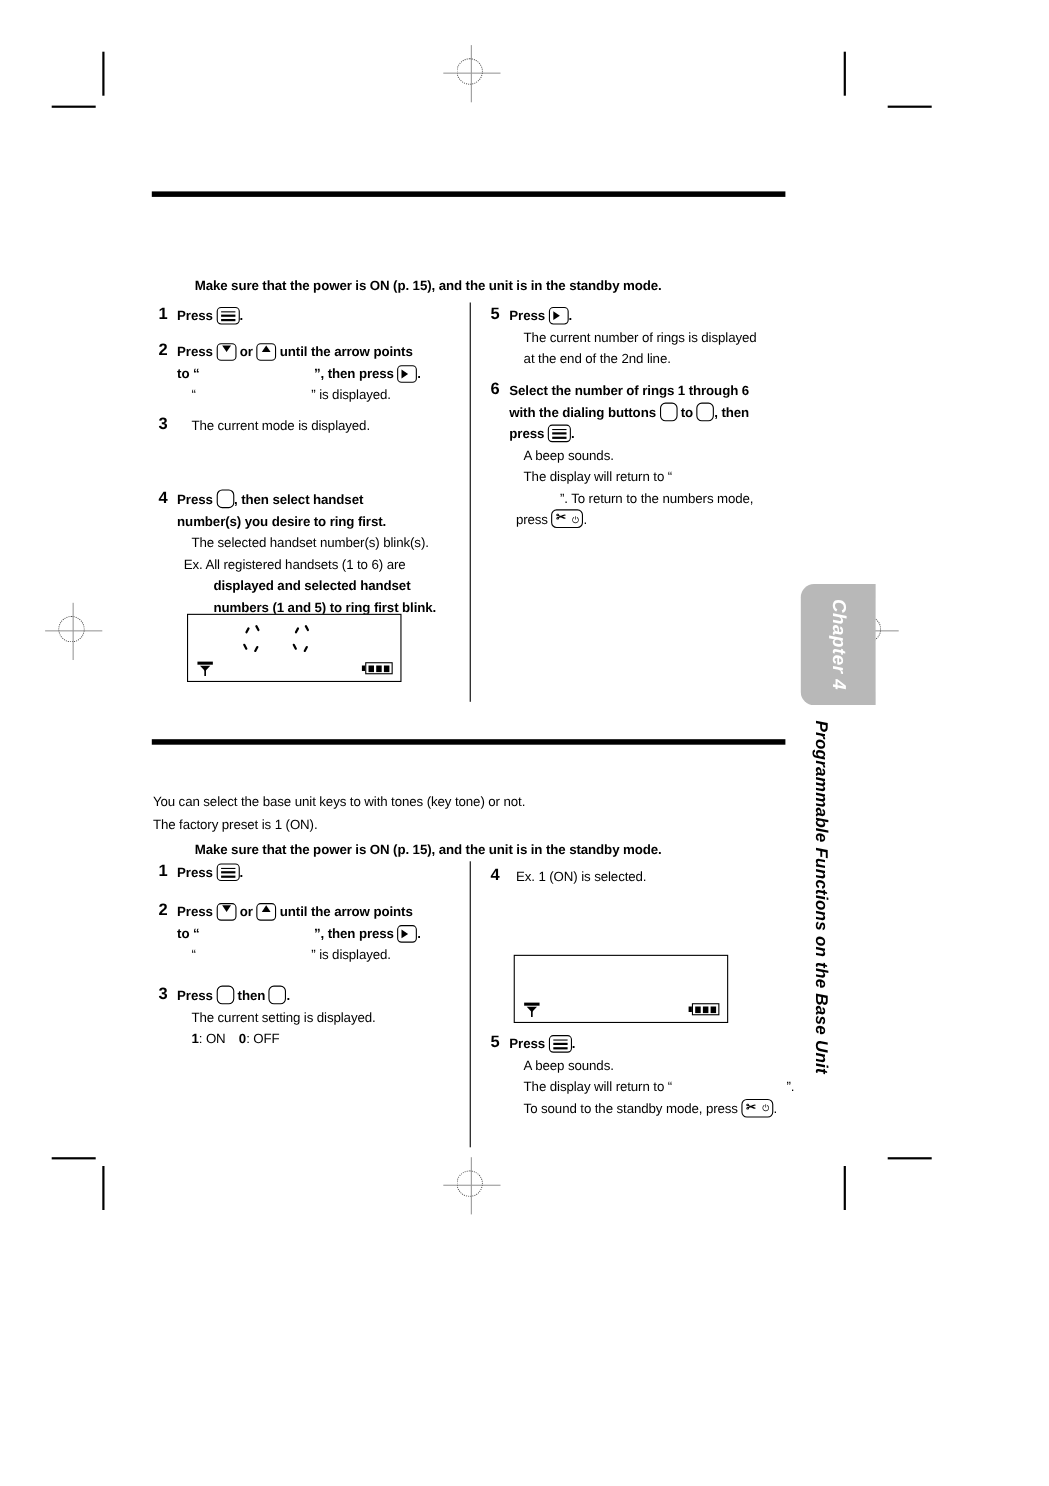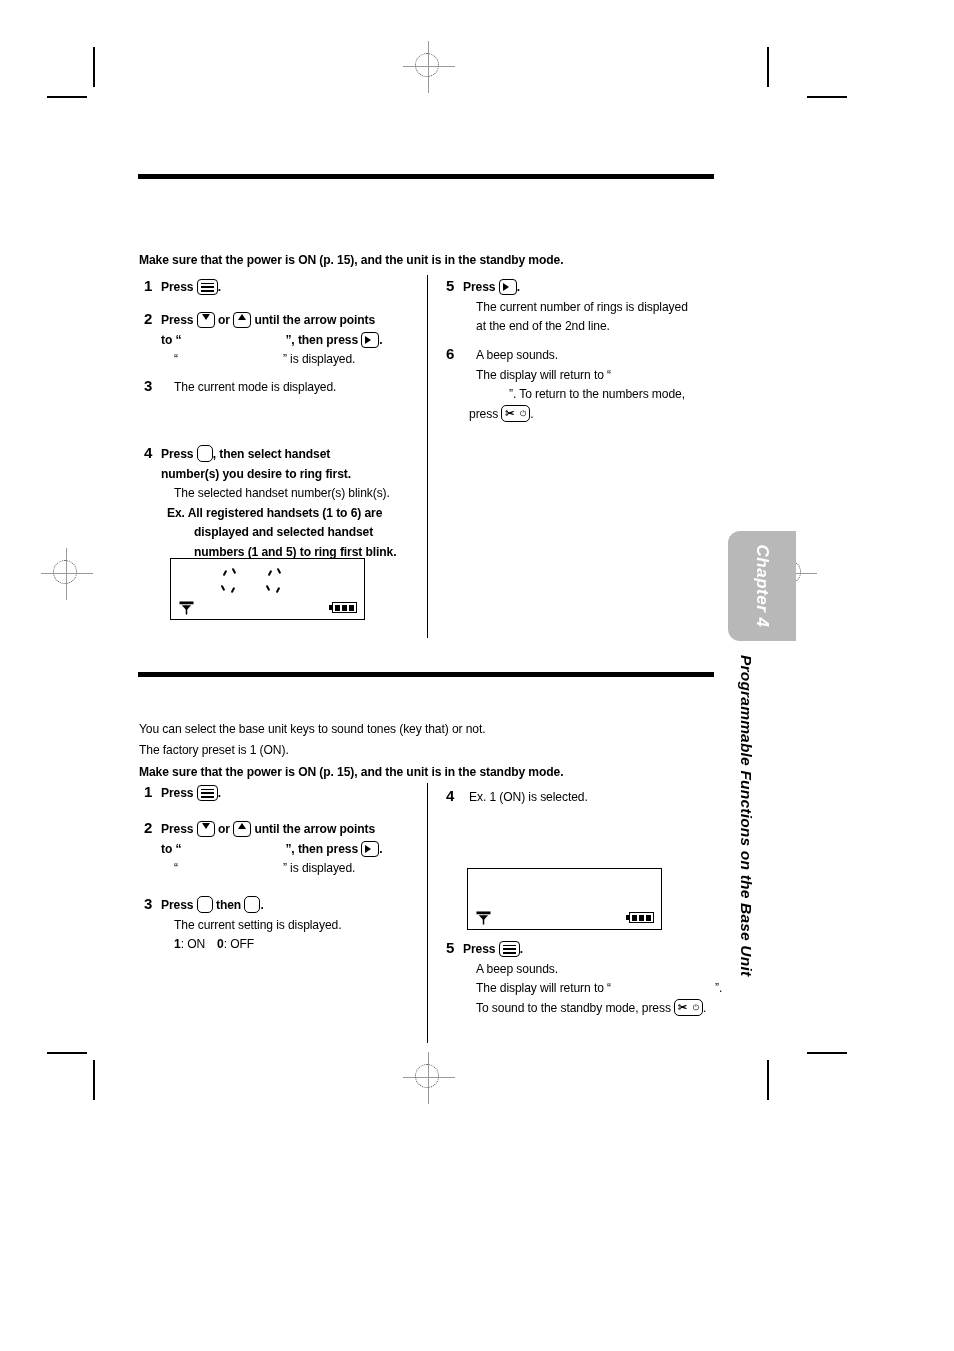--- a/index.html
+++ b/index.html
@@ -56,6 +56,7 @@
     font-weight: bold;
     letter-spacing: -0.1px;
     white-space: nowrap;
+    margin-left: 38px;
   }
   .plain {
     position: absolute;

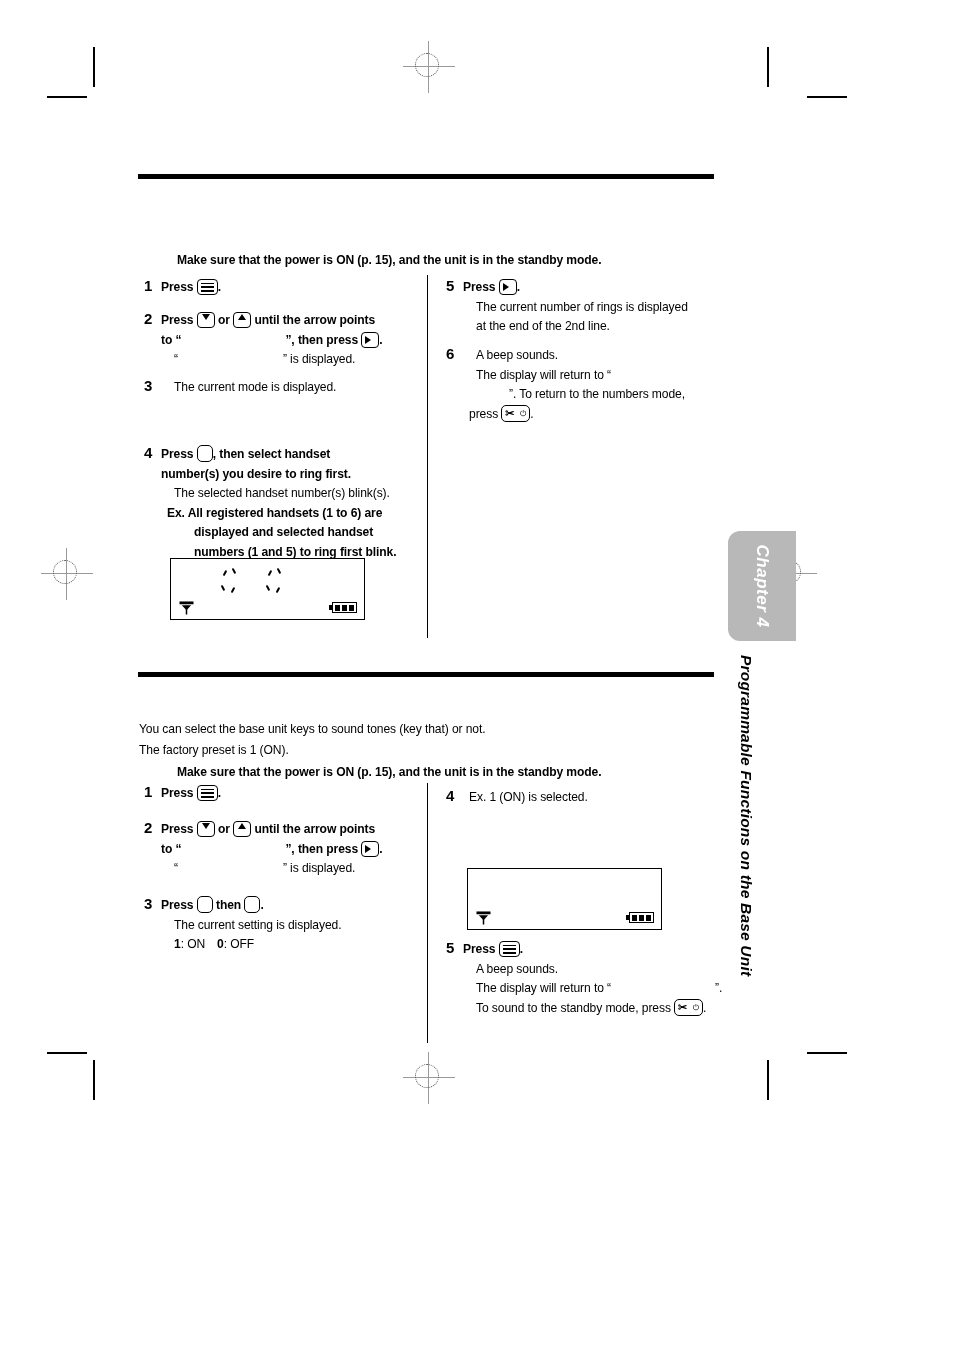--- a/index.html
+++ b/index.html
@@ -307,6 +307,11 @@
 
   <div class="step" style="left:446px; top:346px; width:280px;">
     <span class="step-num">6</span>
+    <div class="step-body">
+      <div>Select the number of rings 1 through 6</div>
+      <div><span>with the dialing buttons </span><span class="key key-blank"></span><span> to </span><span class="key key-blank"></span><span>, then</span></div>
+      <div><span>press </span><span class="key key-menu"><i></i><i></i><i></i></span><span>.</span></div>
+    </div>
     <div class="step-sub indent1">A beep sounds.</div>
     <div class="step-sub indent1">The display will return to “</div>
     <div class="step-sub" style="padding-left:46px;">”. To return to the numbers mode,</div>

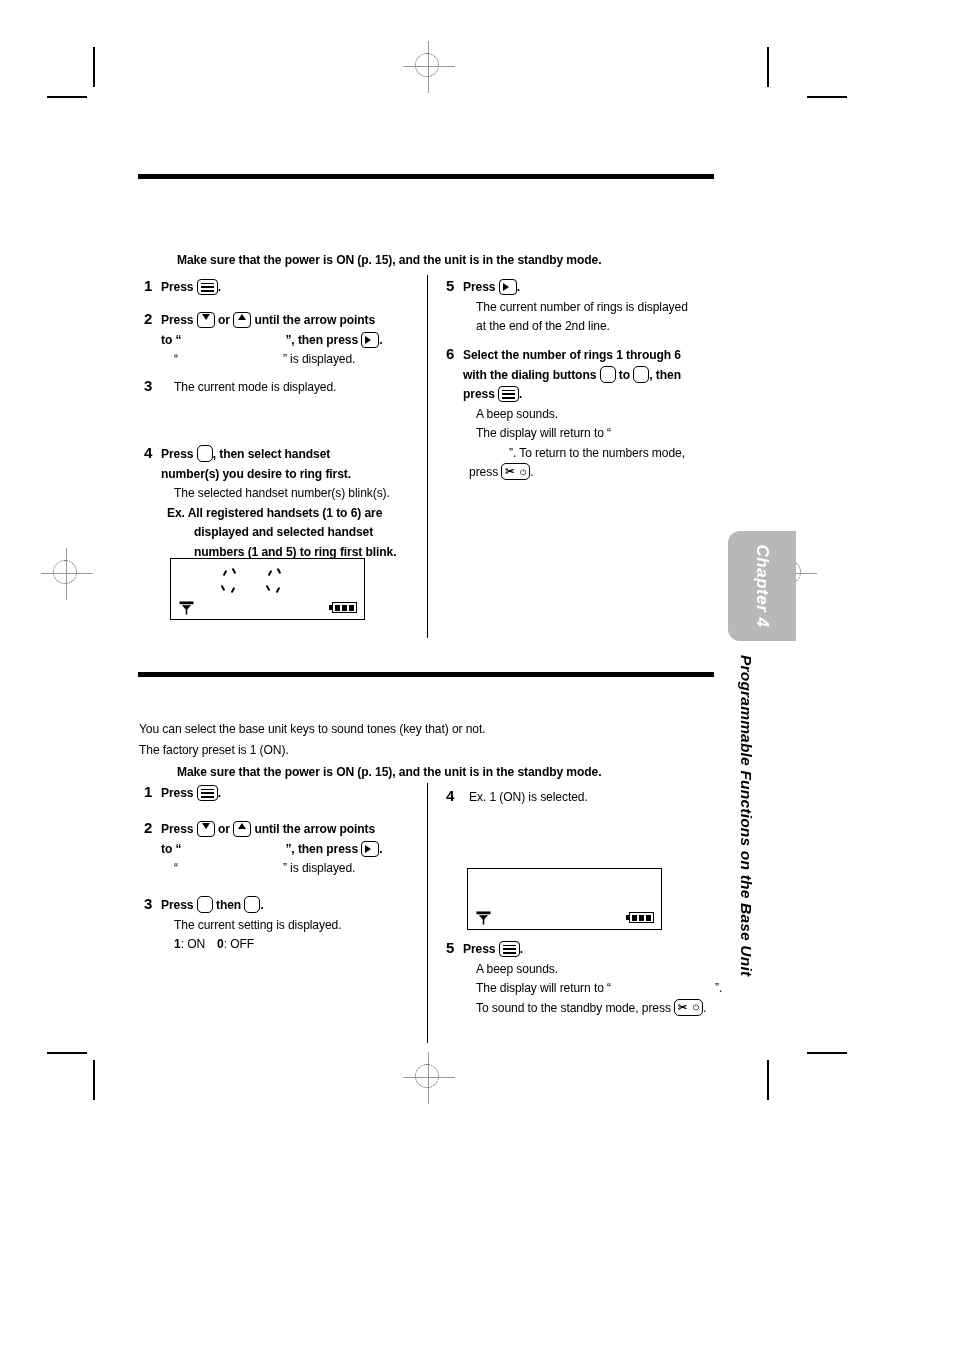--- a/index.html
+++ b/index.html
@@ -266,7 +266,7 @@
       <div>number(s) you desire to ring first.</div>
     </div>
     <div class="step-sub indent1">The selected handset number(s) blink(s).</div>
-    <div class="step-sub" style="padding-left:6px;font-weight:bold;">Ex. All registered handsets (1 to 6) are</div>
+    <div class="step-sub" style="padding-left:6px;">Ex. All registered handsets (1 to 6) are</div>
     <div class="step-sub indent2">displayed and selected handset</div>
     <div class="step-sub indent2">numbers (1 and 5) to ring first blink.</div>
   </div>

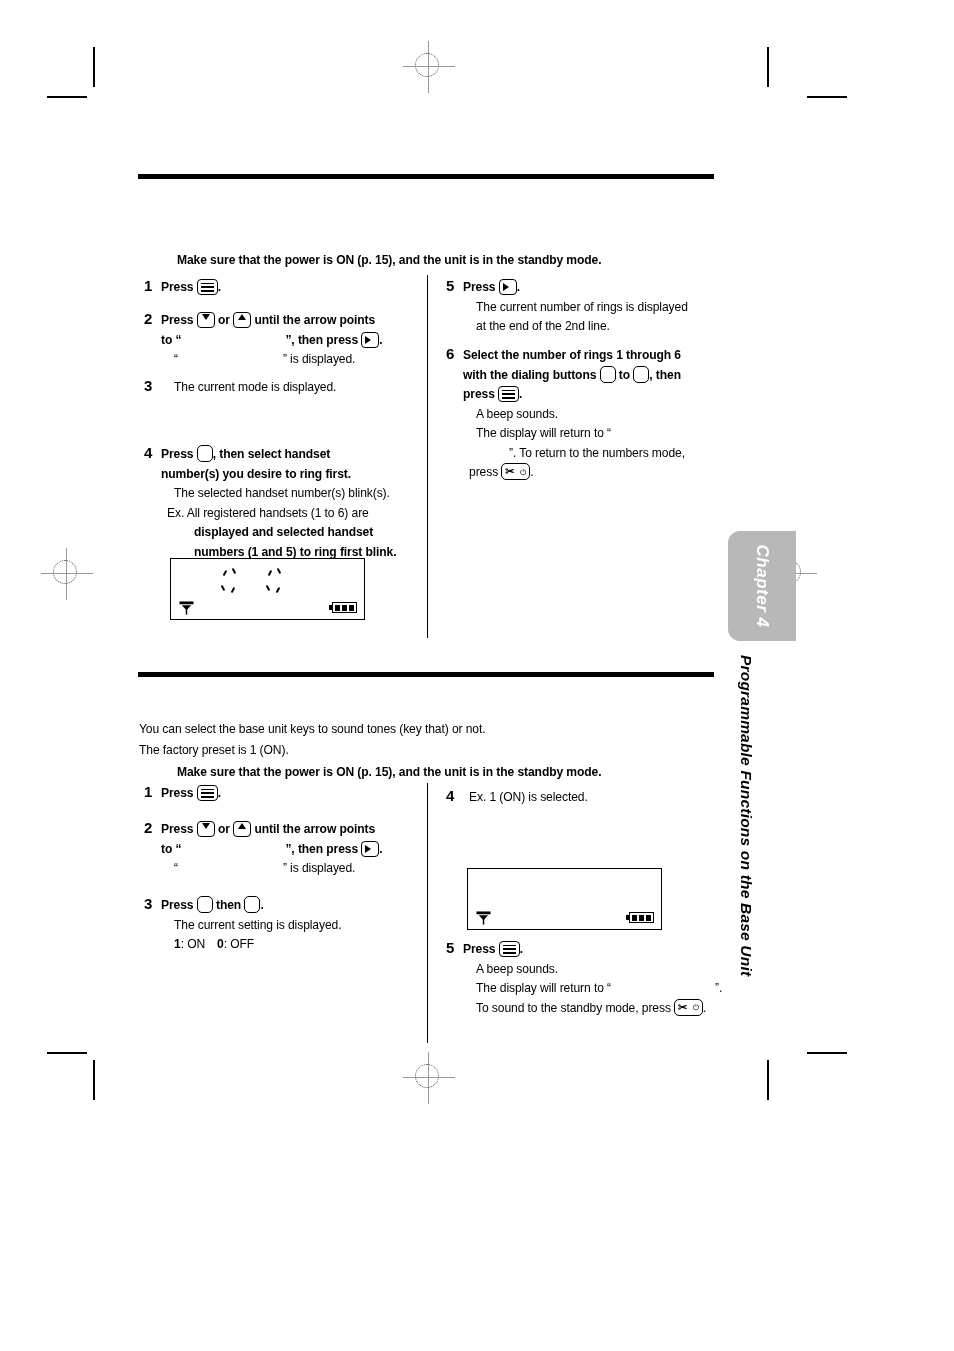--- a/index.html
+++ b/index.html
@@ -318,7 +318,7 @@
     <div class="step-sub" style="padding-left:6px;"><span>press </span><span class="key key-off"><span class="x">✂</span><span class="p">⏻</span></span><span>.</span></div>
   </div>
 
-  <div class="plain" style="left:139px; top:722px;">You can select the base unit keys to sound tones (key that) or not.</div>
+  <div class="plain" style="left:139px; top:722px;">You can select the base unit keys to with tones (key tone) or not.</div>
   <div class="plain" style="left:139px; top:743px;">The factory preset is 1 (ON).</div>
   <div class="lead" style="left:139px; top:765px;">Make sure that the power is ON (p. 15), and the unit is in the standby mode.</div>
 

